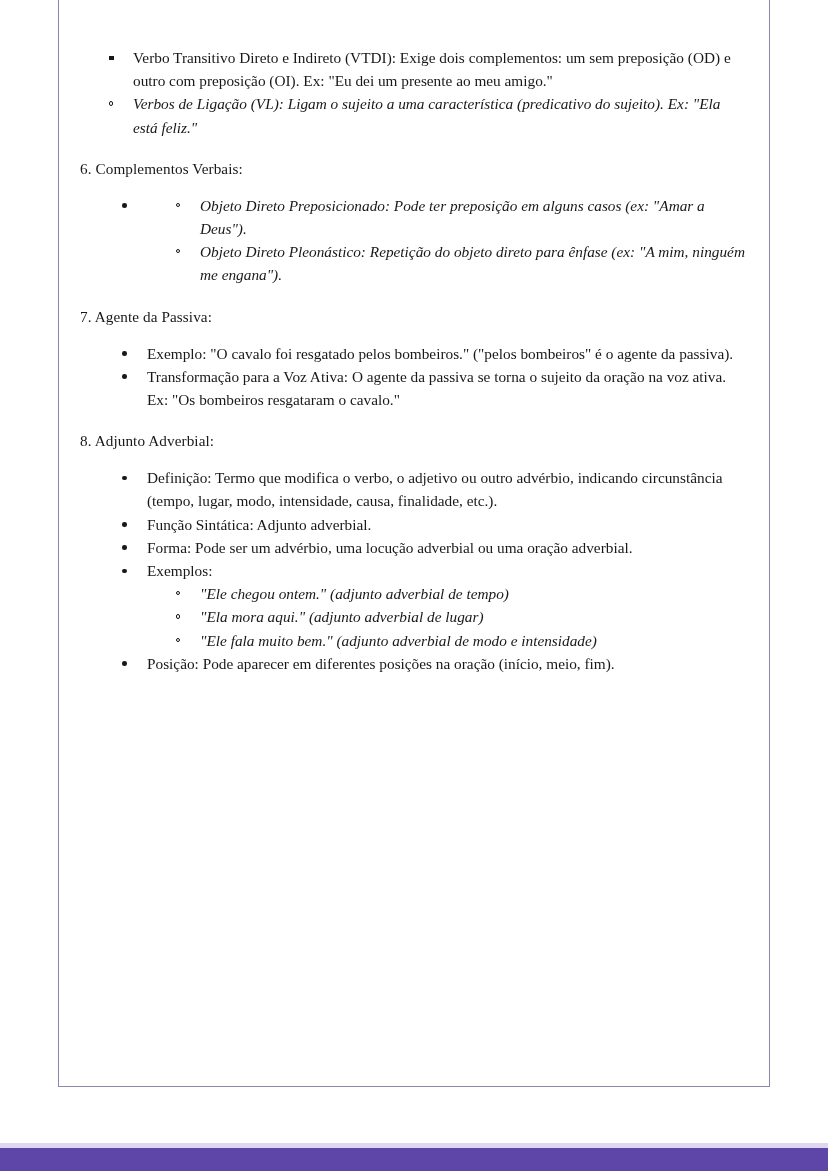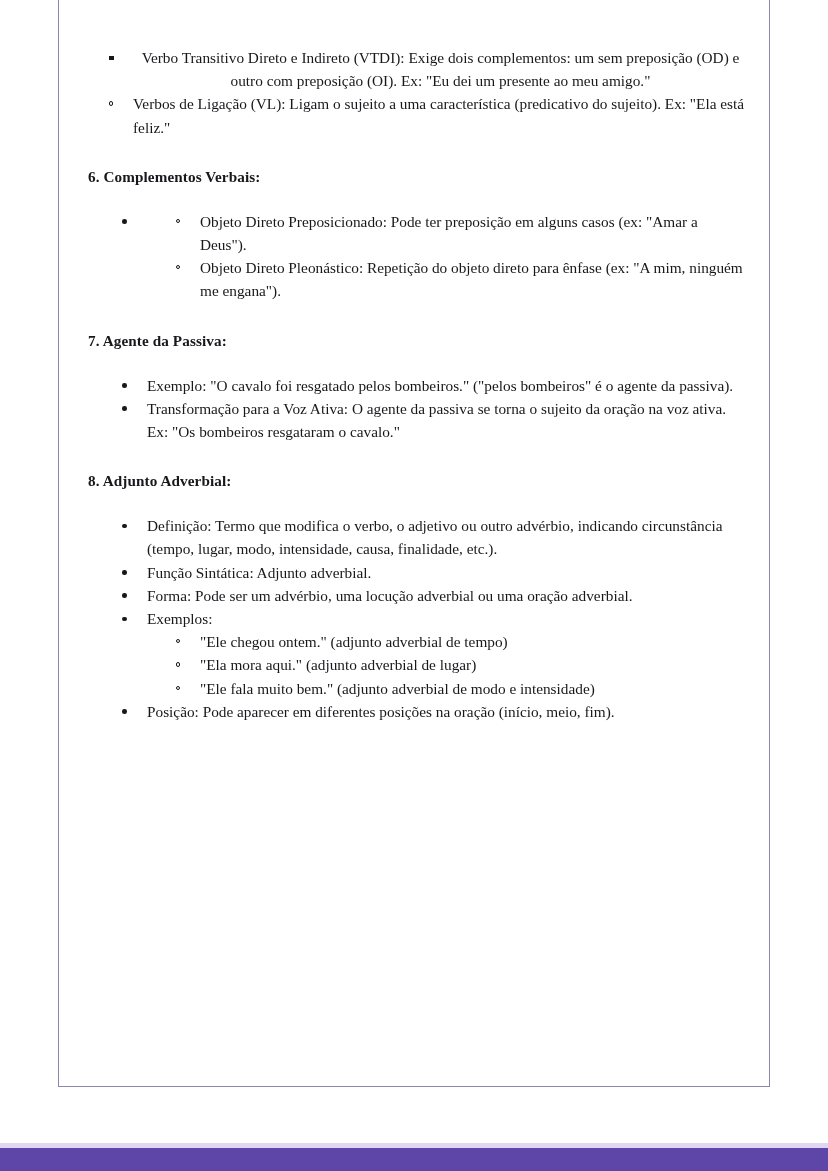--- a/index.html
+++ b/index.html
@@ -102,7 +102,6 @@
   ul.lvl3 > li {
     padding-left: 26px;
     margin-left: 27px;
-    text-align: center;
   }
   ul.lvl3 > li > .bullet {
     position: absolute;

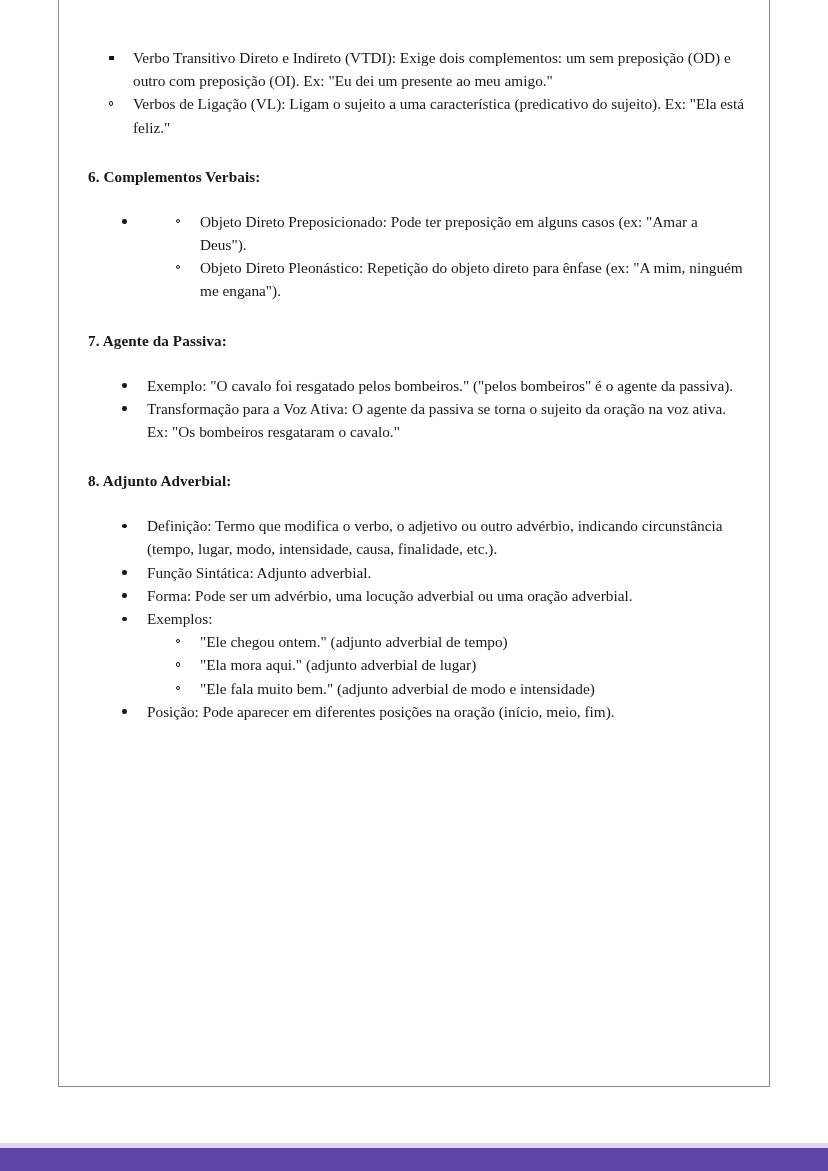--- a/index.html
+++ b/index.html
@@ -85,6 +85,7 @@
   ul.lvl2 > li {
     padding-left: 26px;
     margin-left: 27px;
+    font-style: italic;
   }
   ul.lvl2 > li > .bullet {
     position: absolute;

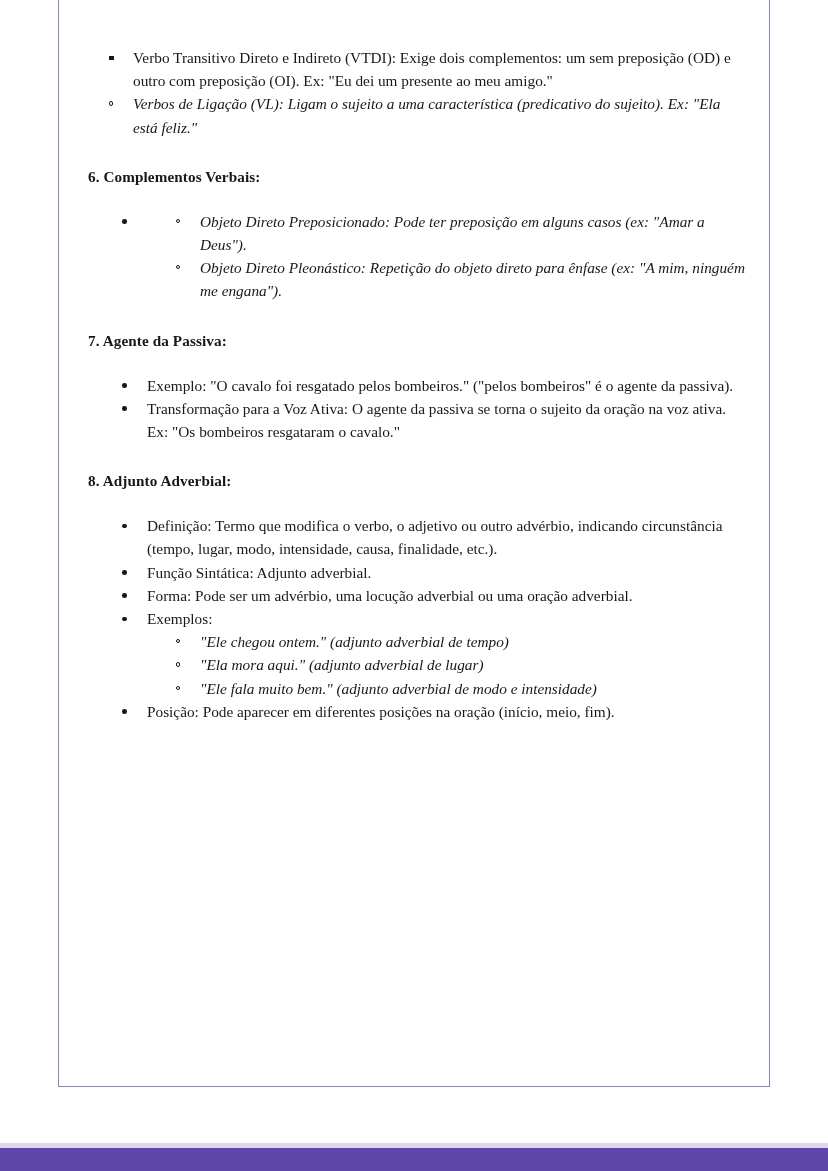--- a/index.html
+++ b/index.html
@@ -40,11 +40,11 @@
   }
 
   .section-heading {
-    font-weight: bold;
+    font-weight: normal;
     font-size: 15.2px;
     line-height: 20px;
     letter-spacing: 0.1px;
-    margin: 8px;
+    margin: 0;
     padding: 0;
   }
 

